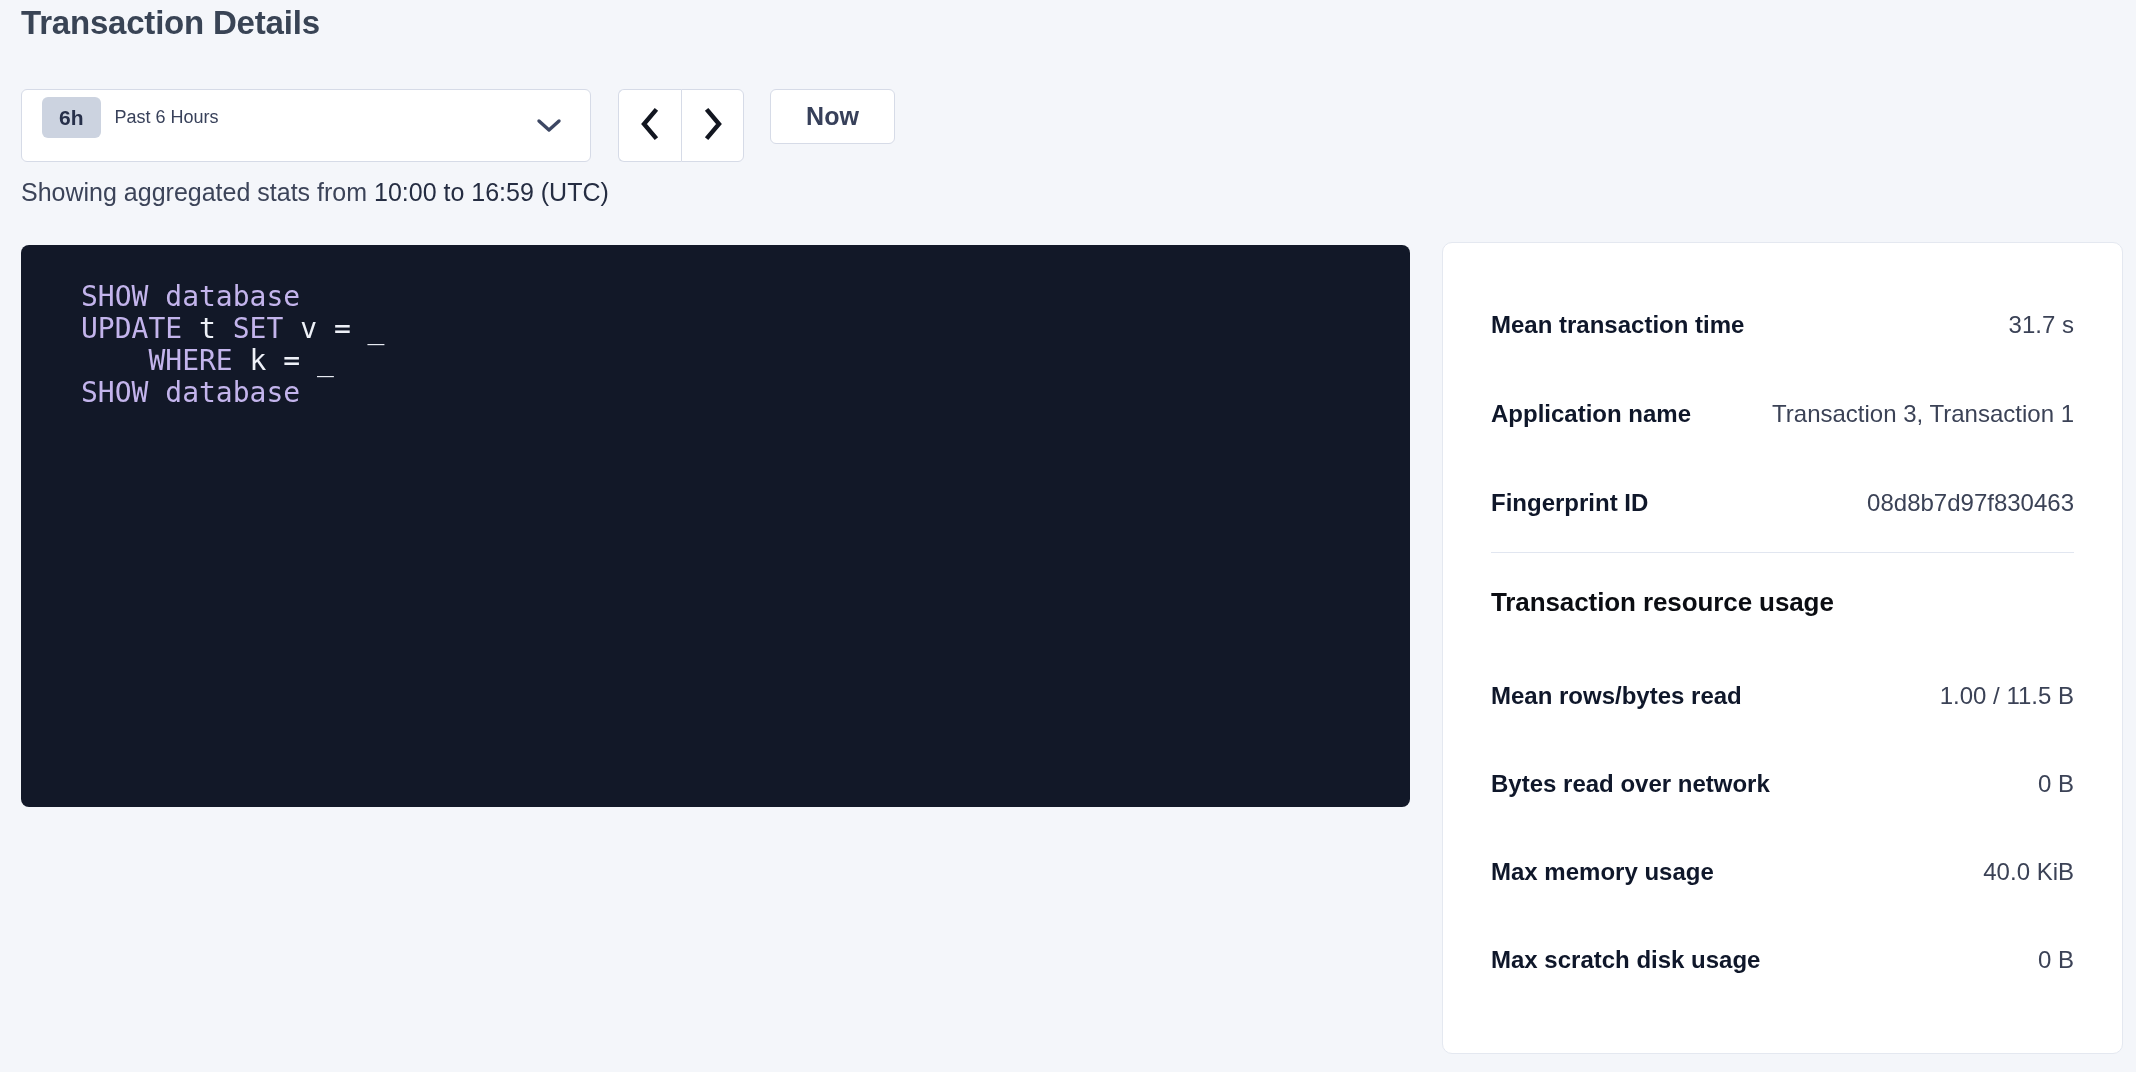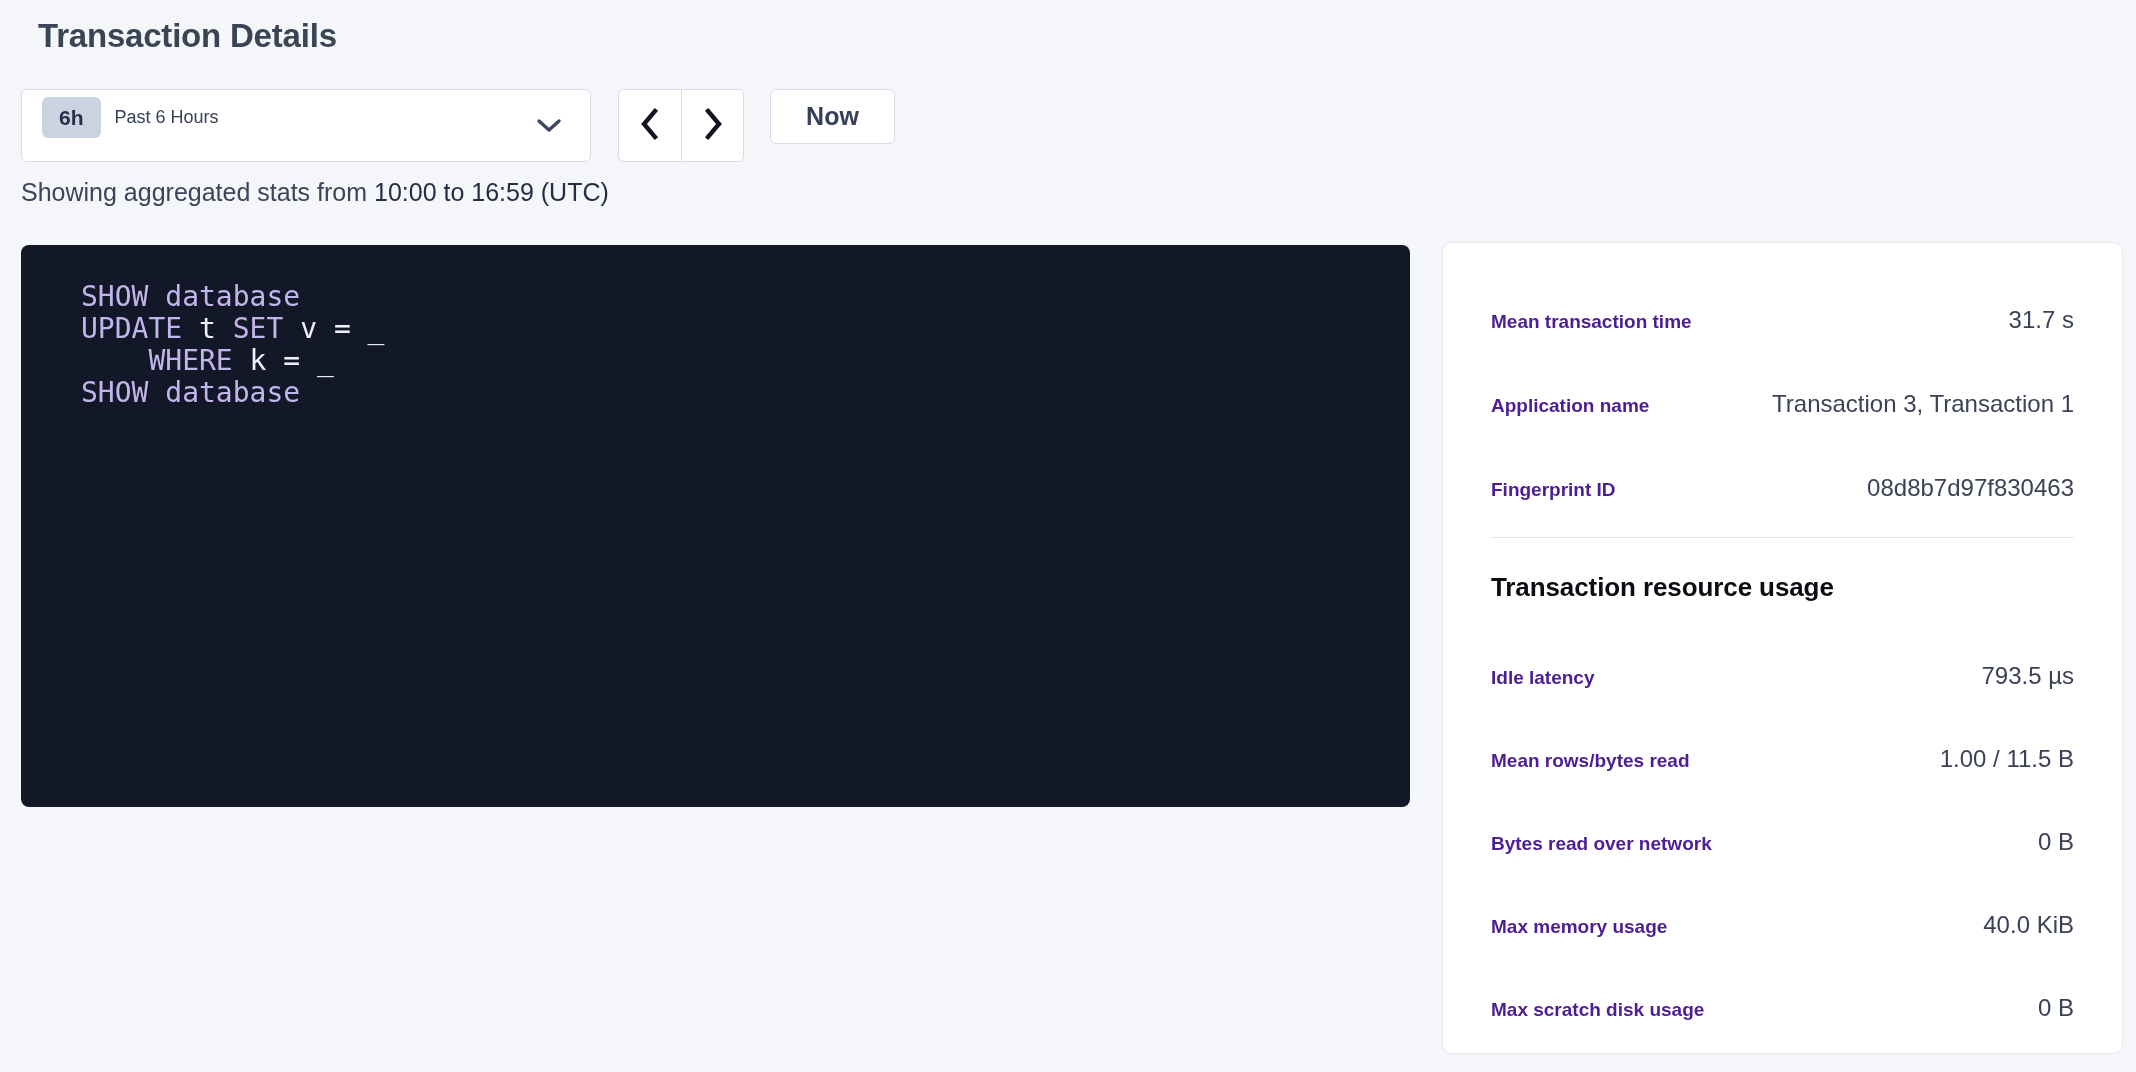--- a/index.html
+++ b/index.html
@@ -25,12 +25,11 @@
   .page-title {
     position: absolute;
     left: 21px;
-    top: 17px;
+    top: 4px;
     font-size: 33px;
     font-weight: bold;
     letter-spacing: -0.2px;
     color: #394455;
-    margin-left: 17px;
   }
 
   .controls-row {

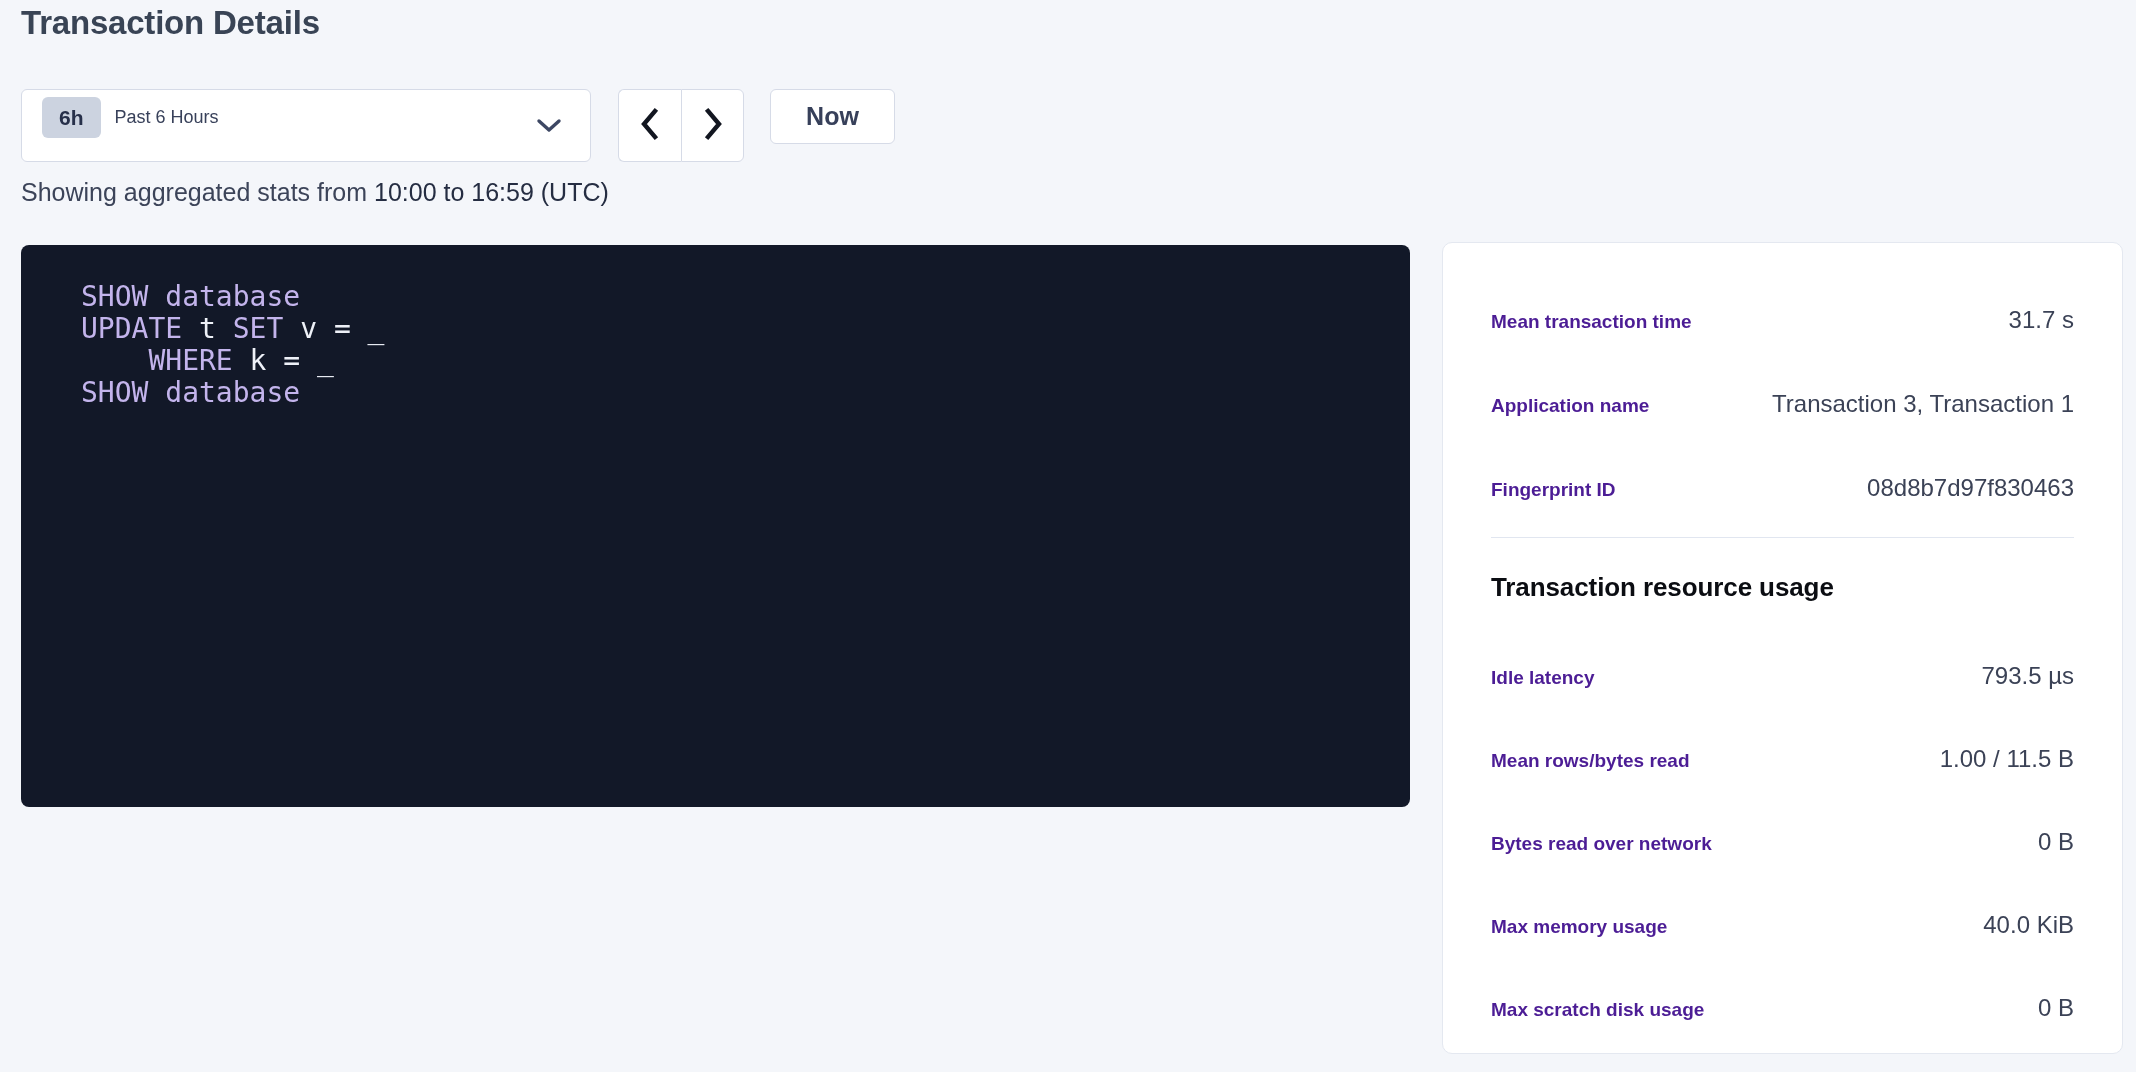--- a/index.html
+++ b/index.html
@@ -163,9 +163,9 @@
     margin-bottom: 35px;
   }
   .stat-label {
-    font-size: 19px;
-    font-weight: bold;
-    color: #4c1d95;
+    font-size: 24px;
+    font-weight: bold;
+    color: #0f172a;
     white-space: nowrap;
     margin-top: 26px;
   }

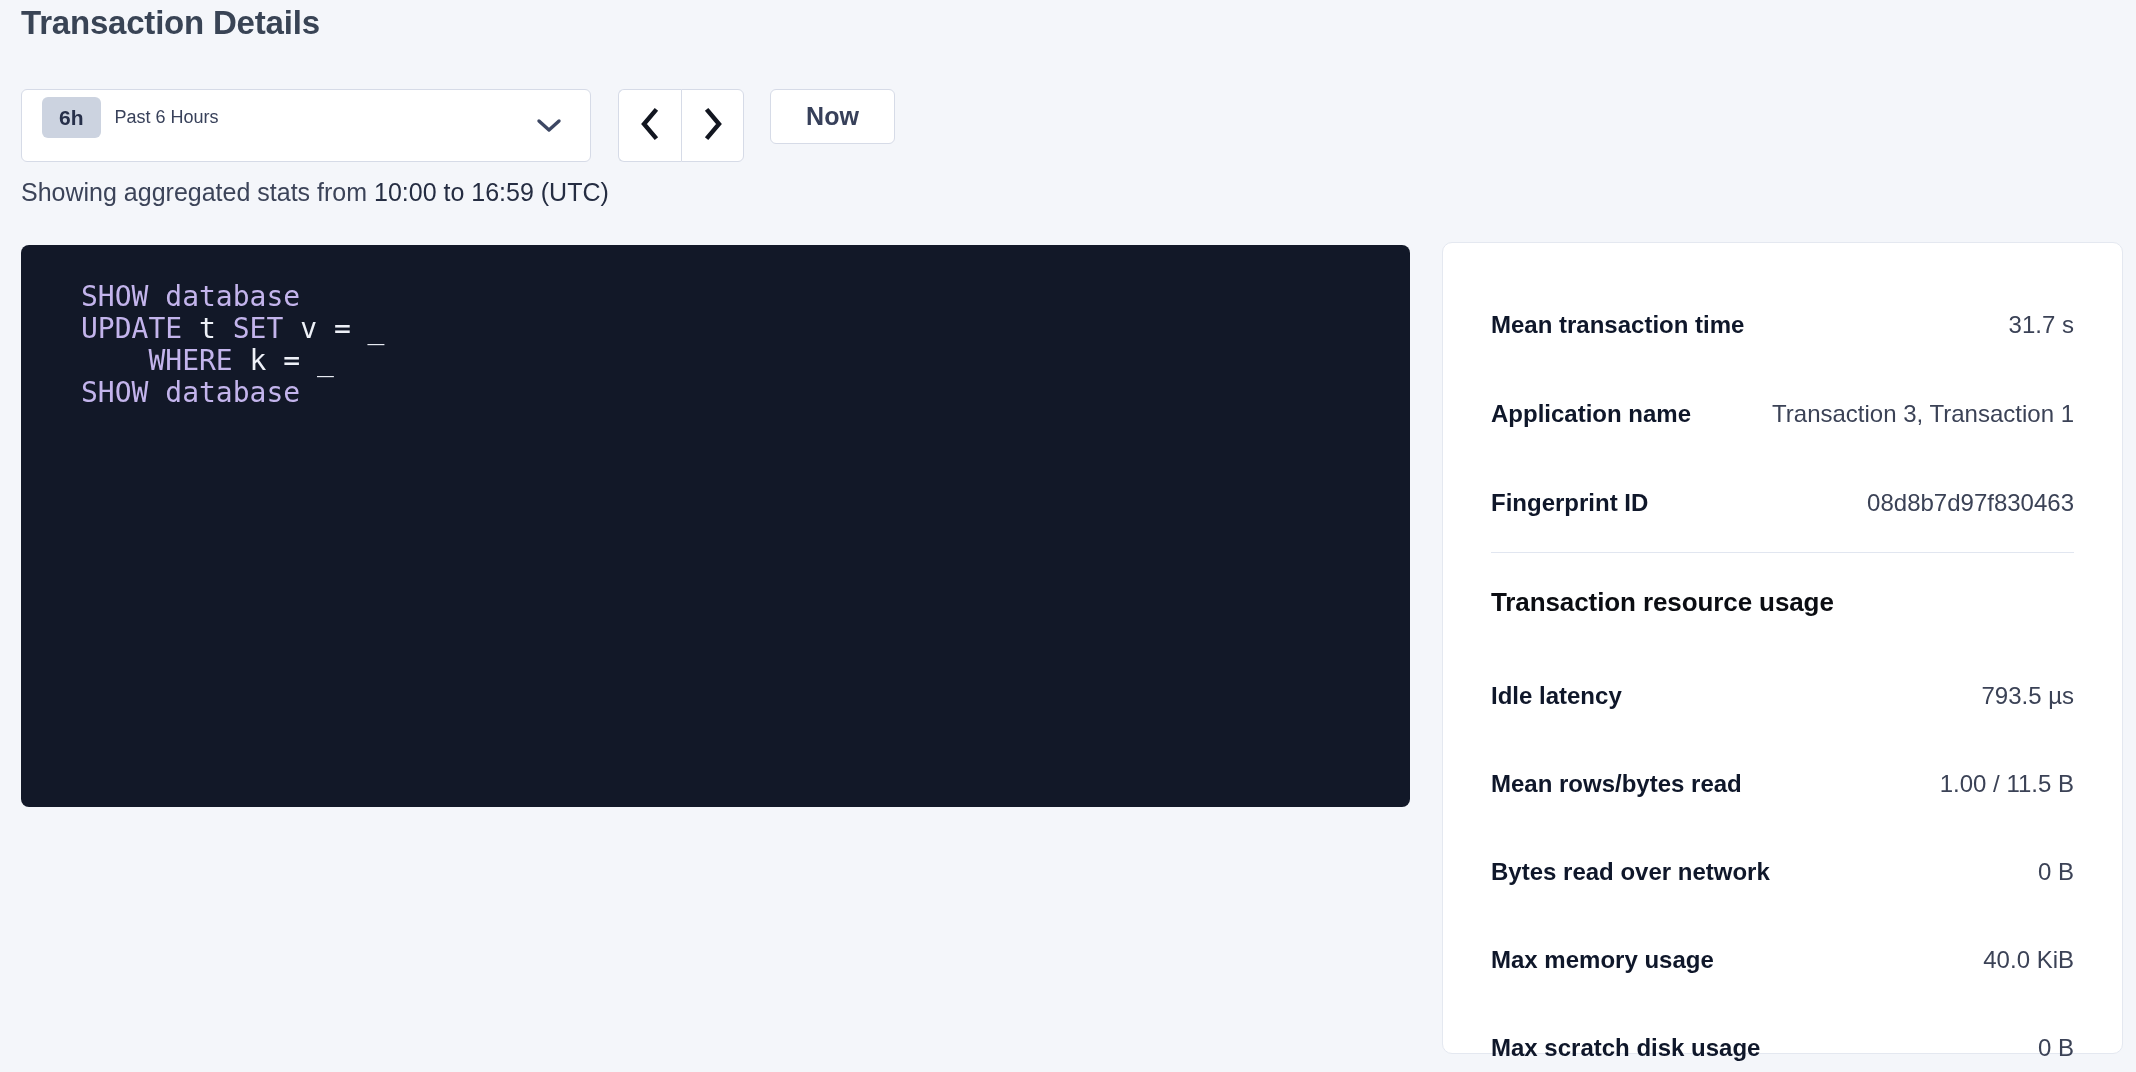--- a/index.html
+++ b/index.html
@@ -260,10 +260,6 @@
     <div class="section-heading">Transaction resource usage</div>
     <div id="resource-rows">
         <div class="stat-row resource-row">
-          <div class="stat-label">Idle latency</div>
-          <div class="stat-value">793.5 µs</div>
-        </div>
-        <div class="stat-row resource-row">
           <div class="stat-label">Mean rows/bytes read</div>
           <div class="stat-value">1.00 / 11.5 B</div>
         </div>

